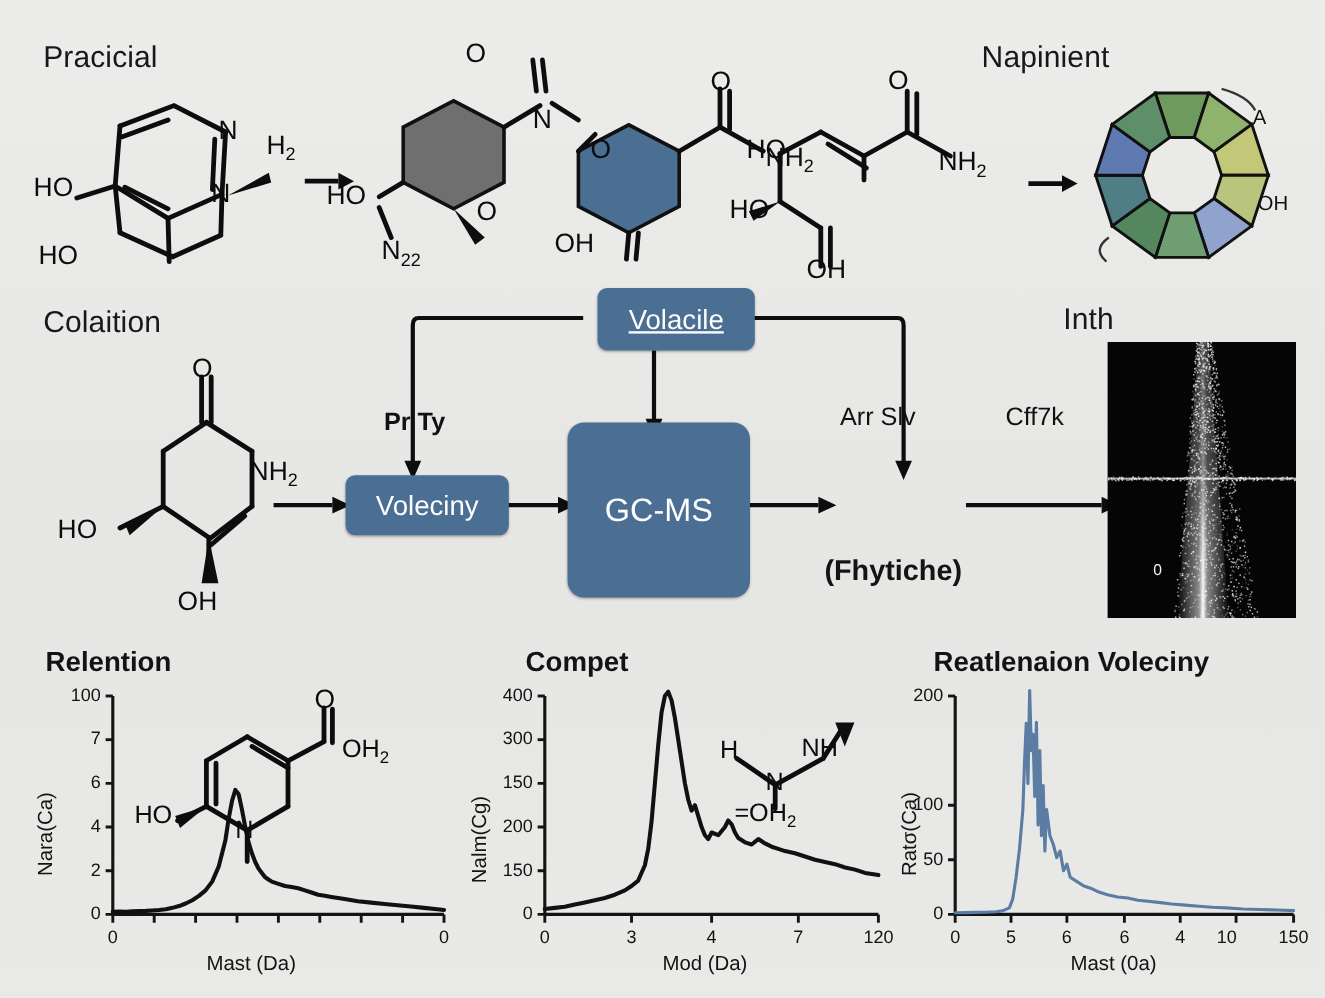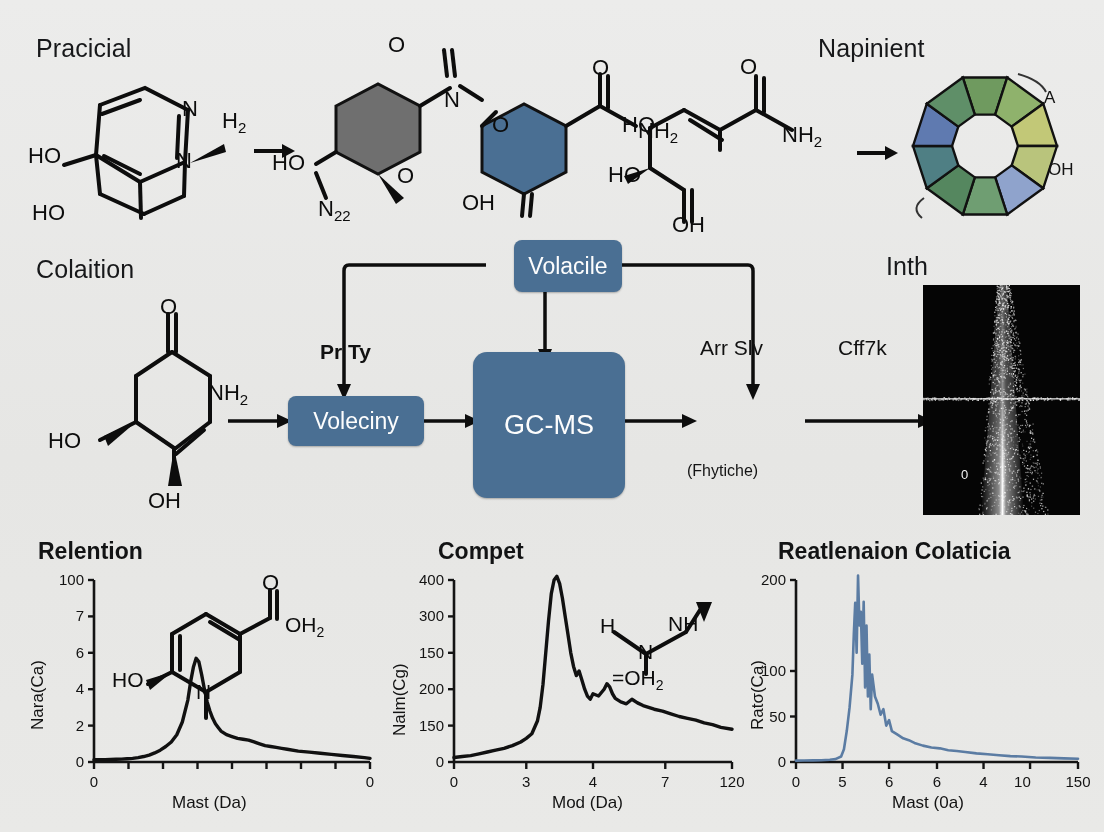--- a/index.html
+++ b/index.html
@@ -292,7 +292,7 @@
     </g>
   </svg>
 
-  <div class="flowbox" style="left:514px; top:240px; width:108px; height:52px;">
+  <div class="flowbox" style="left:498px; top:240px; width:131px; height:52px;text-decoration:underline;">
     <span>Volacile</span>
   </div>
   <div class="flowbox" style="left:288px; top:396px; width:136px; height:50px;">

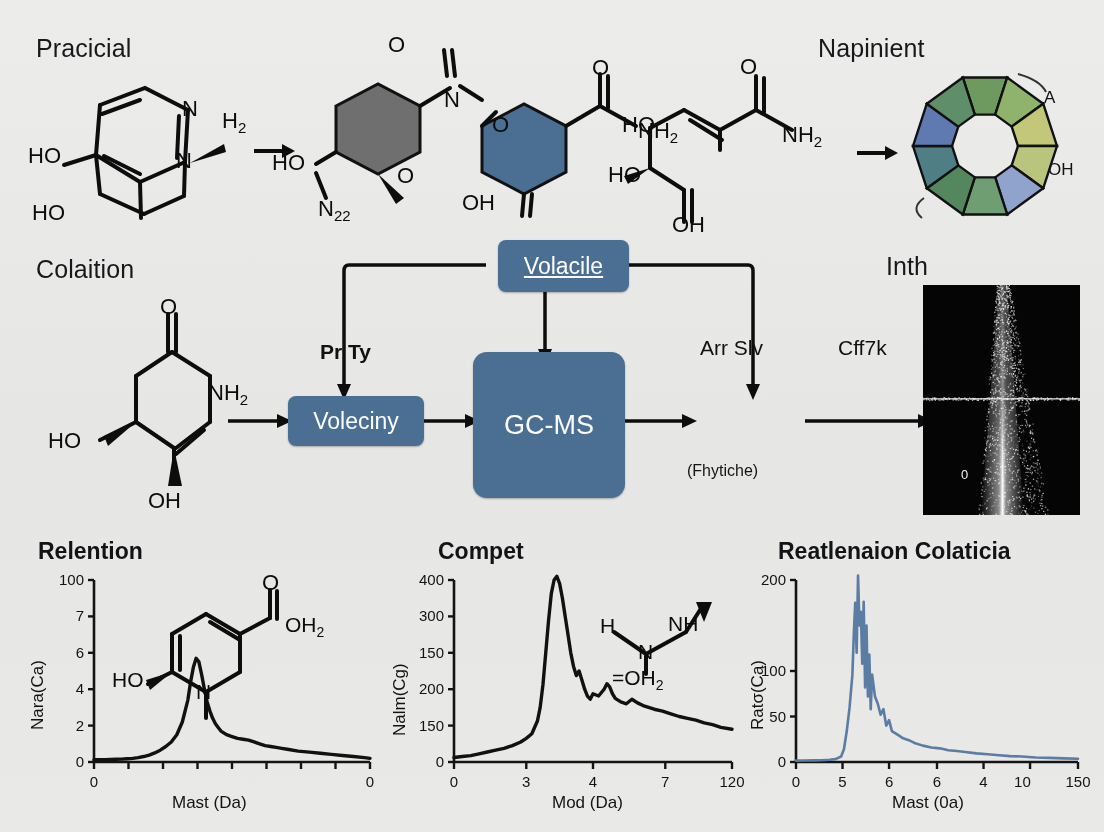--- a/index.html
+++ b/index.html
@@ -58,9 +58,10 @@
   }
   .sub-label {
     position:absolute;
-    font-size:16px;
+    font-size:24px;
     color:#141414;
     white-space:nowrap;
+    font-weight:bold;
   }
 
   

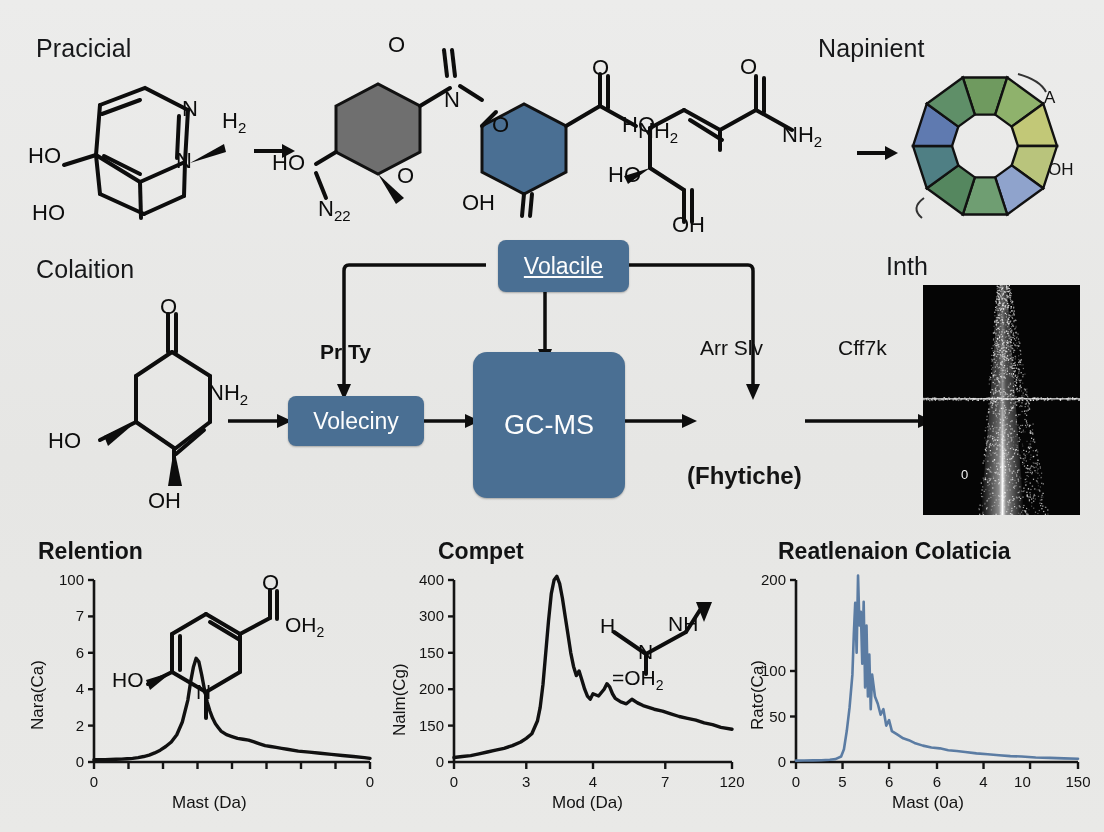--- a/index.html
+++ b/index.html
@@ -2180,7 +2180,7 @@
     <span>=OH</span><sub style="font-size:14px">2</sub>
   </div>
 
-  <div class="chart-title" style="left:778px; top:538px;">Reatlenaion Colaticia</div>
+  <div class="chart-title" style="left:778px; top:538px;">Reatlenaion Voleciny</div>
   <div class="abs" style="left:748px; top:566px; width:340px; height:250px;">
     <svg width="340" height="250">
       <g id="chart2-axes">

